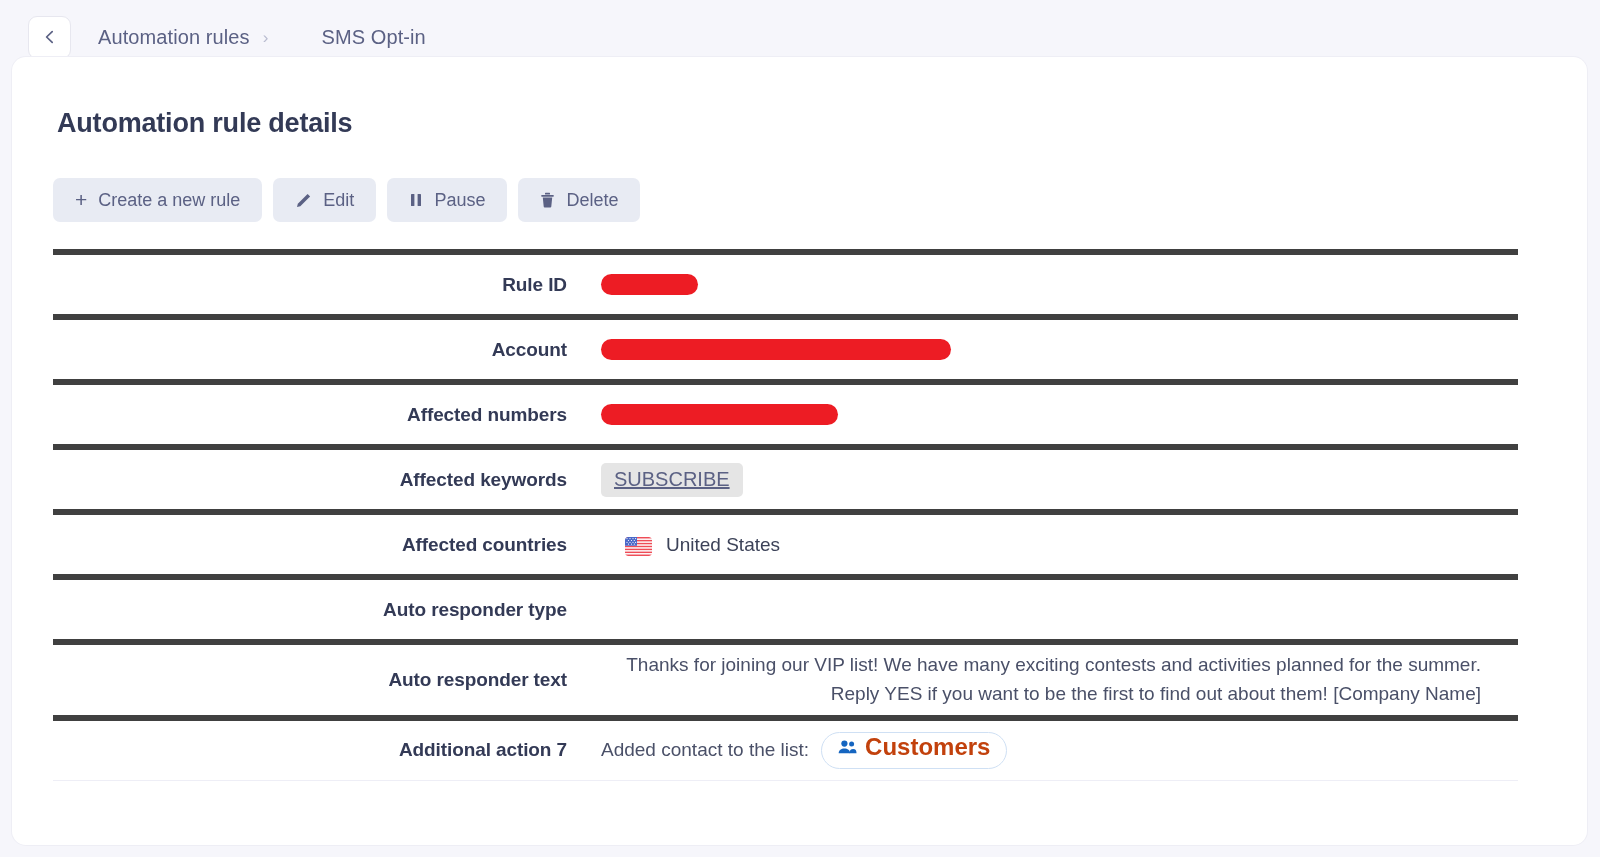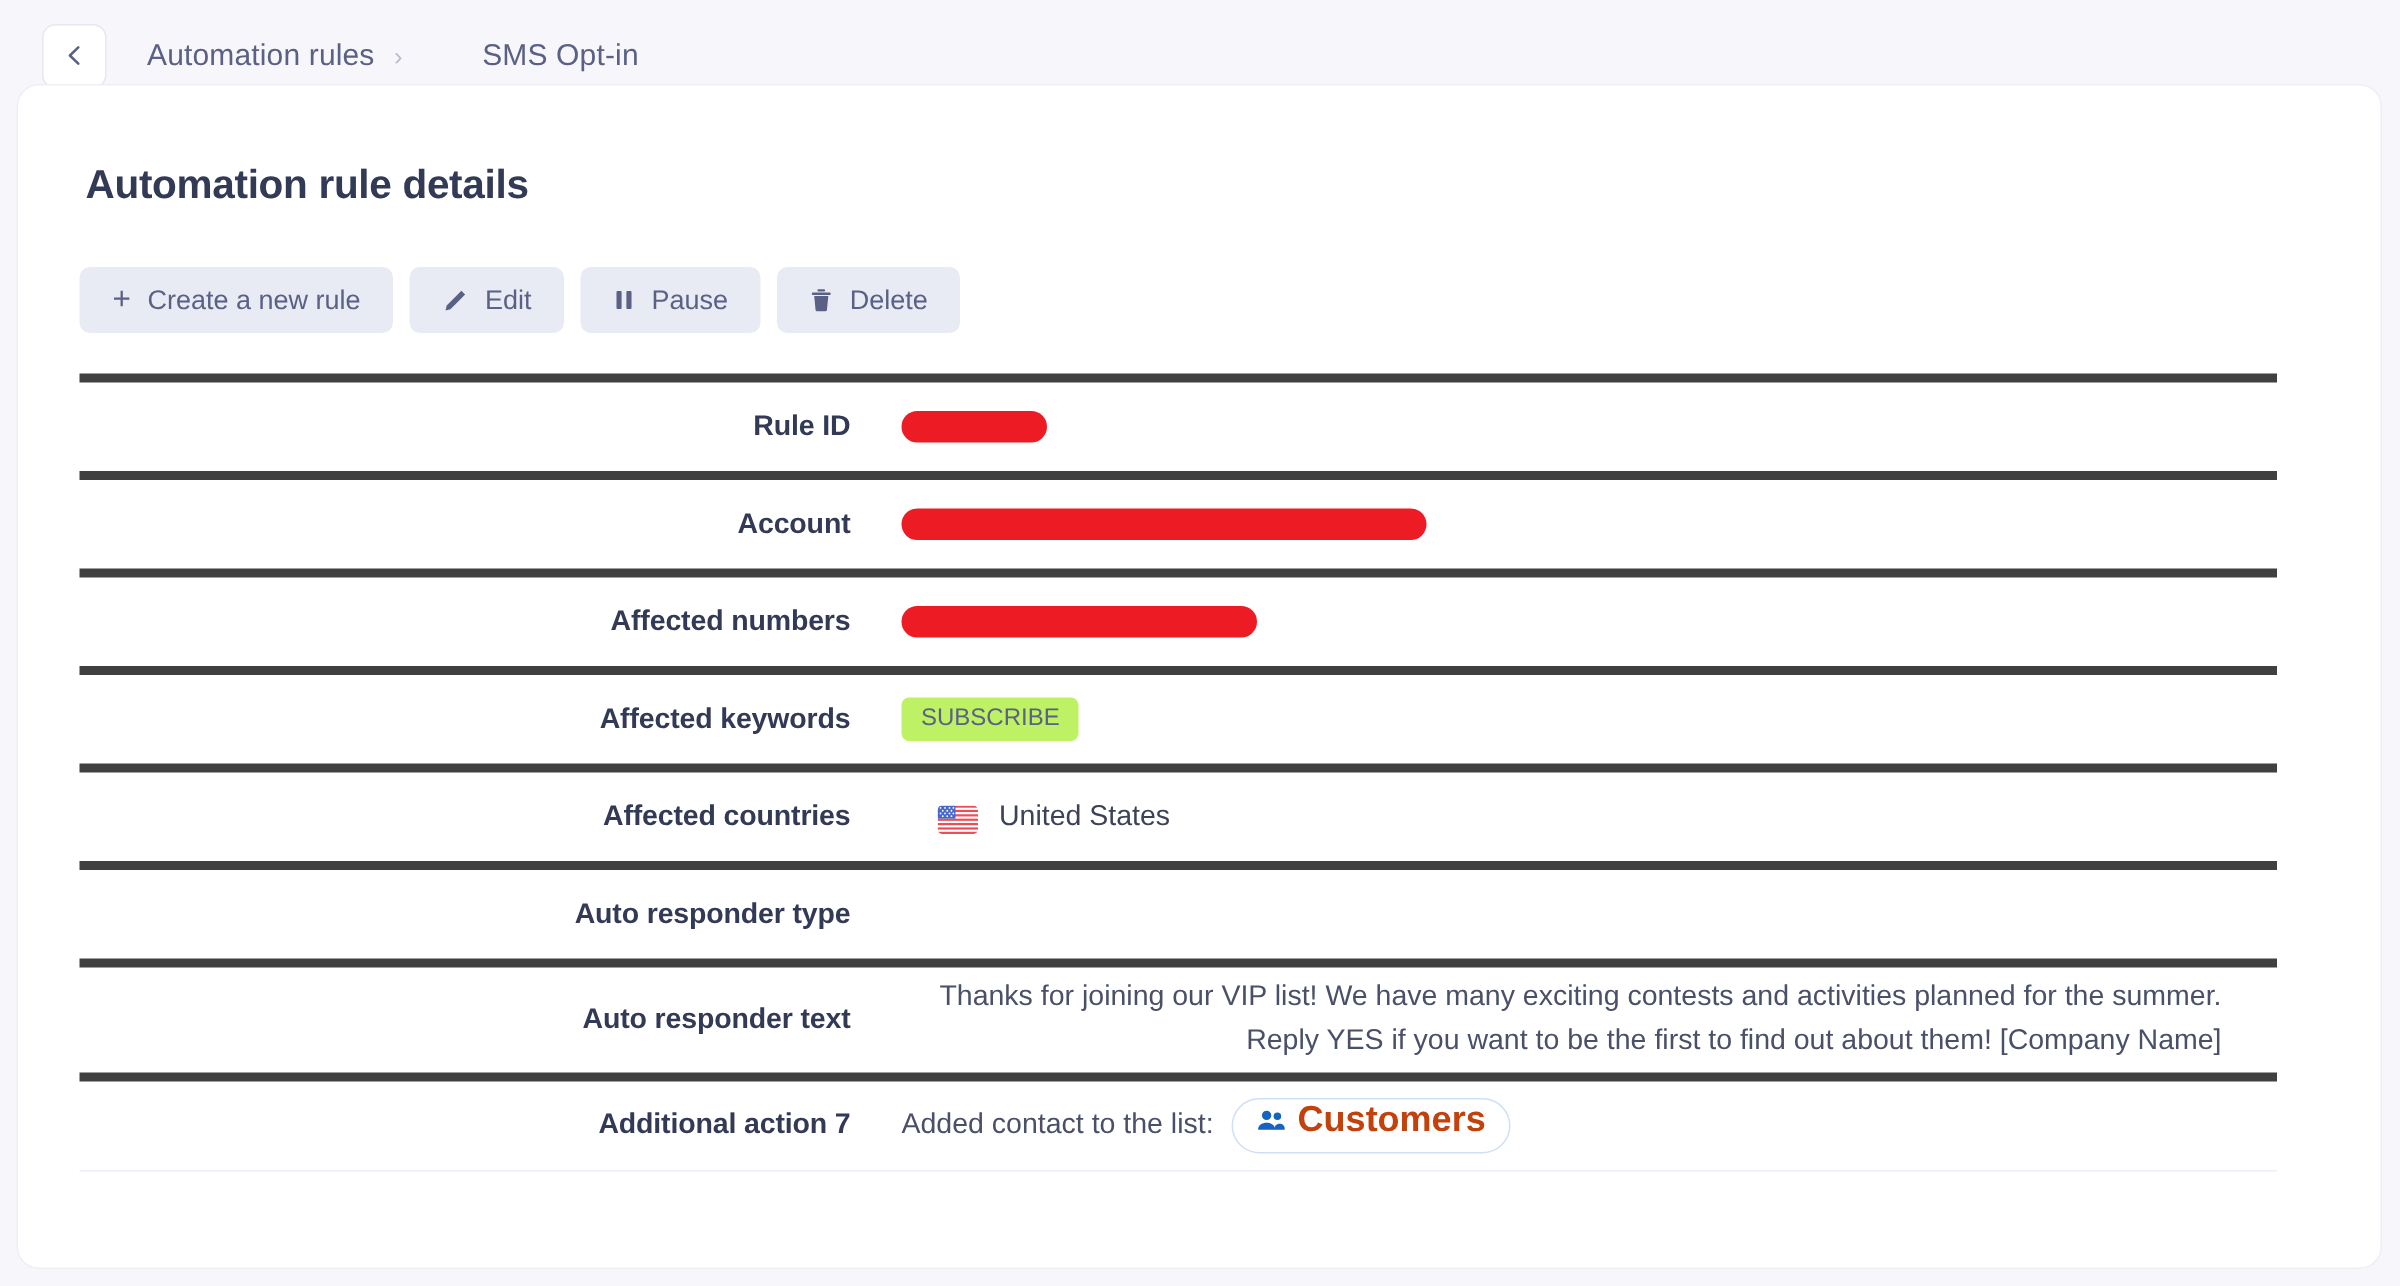--- a/index.html
+++ b/index.html
@@ -141,13 +141,14 @@
 
   
   .keyword-chip {
-    background: #bef264;
+    background: #e5e5e5;
     color: #5b6184;
-    font-size: 16px;
+    font-size: 20px;
     border-radius: 5px;
     padding: 6px 13px 7px;
     display: inline-block;
     line-height: 1.05;
+    text-decoration: underline;
   }
 
   

